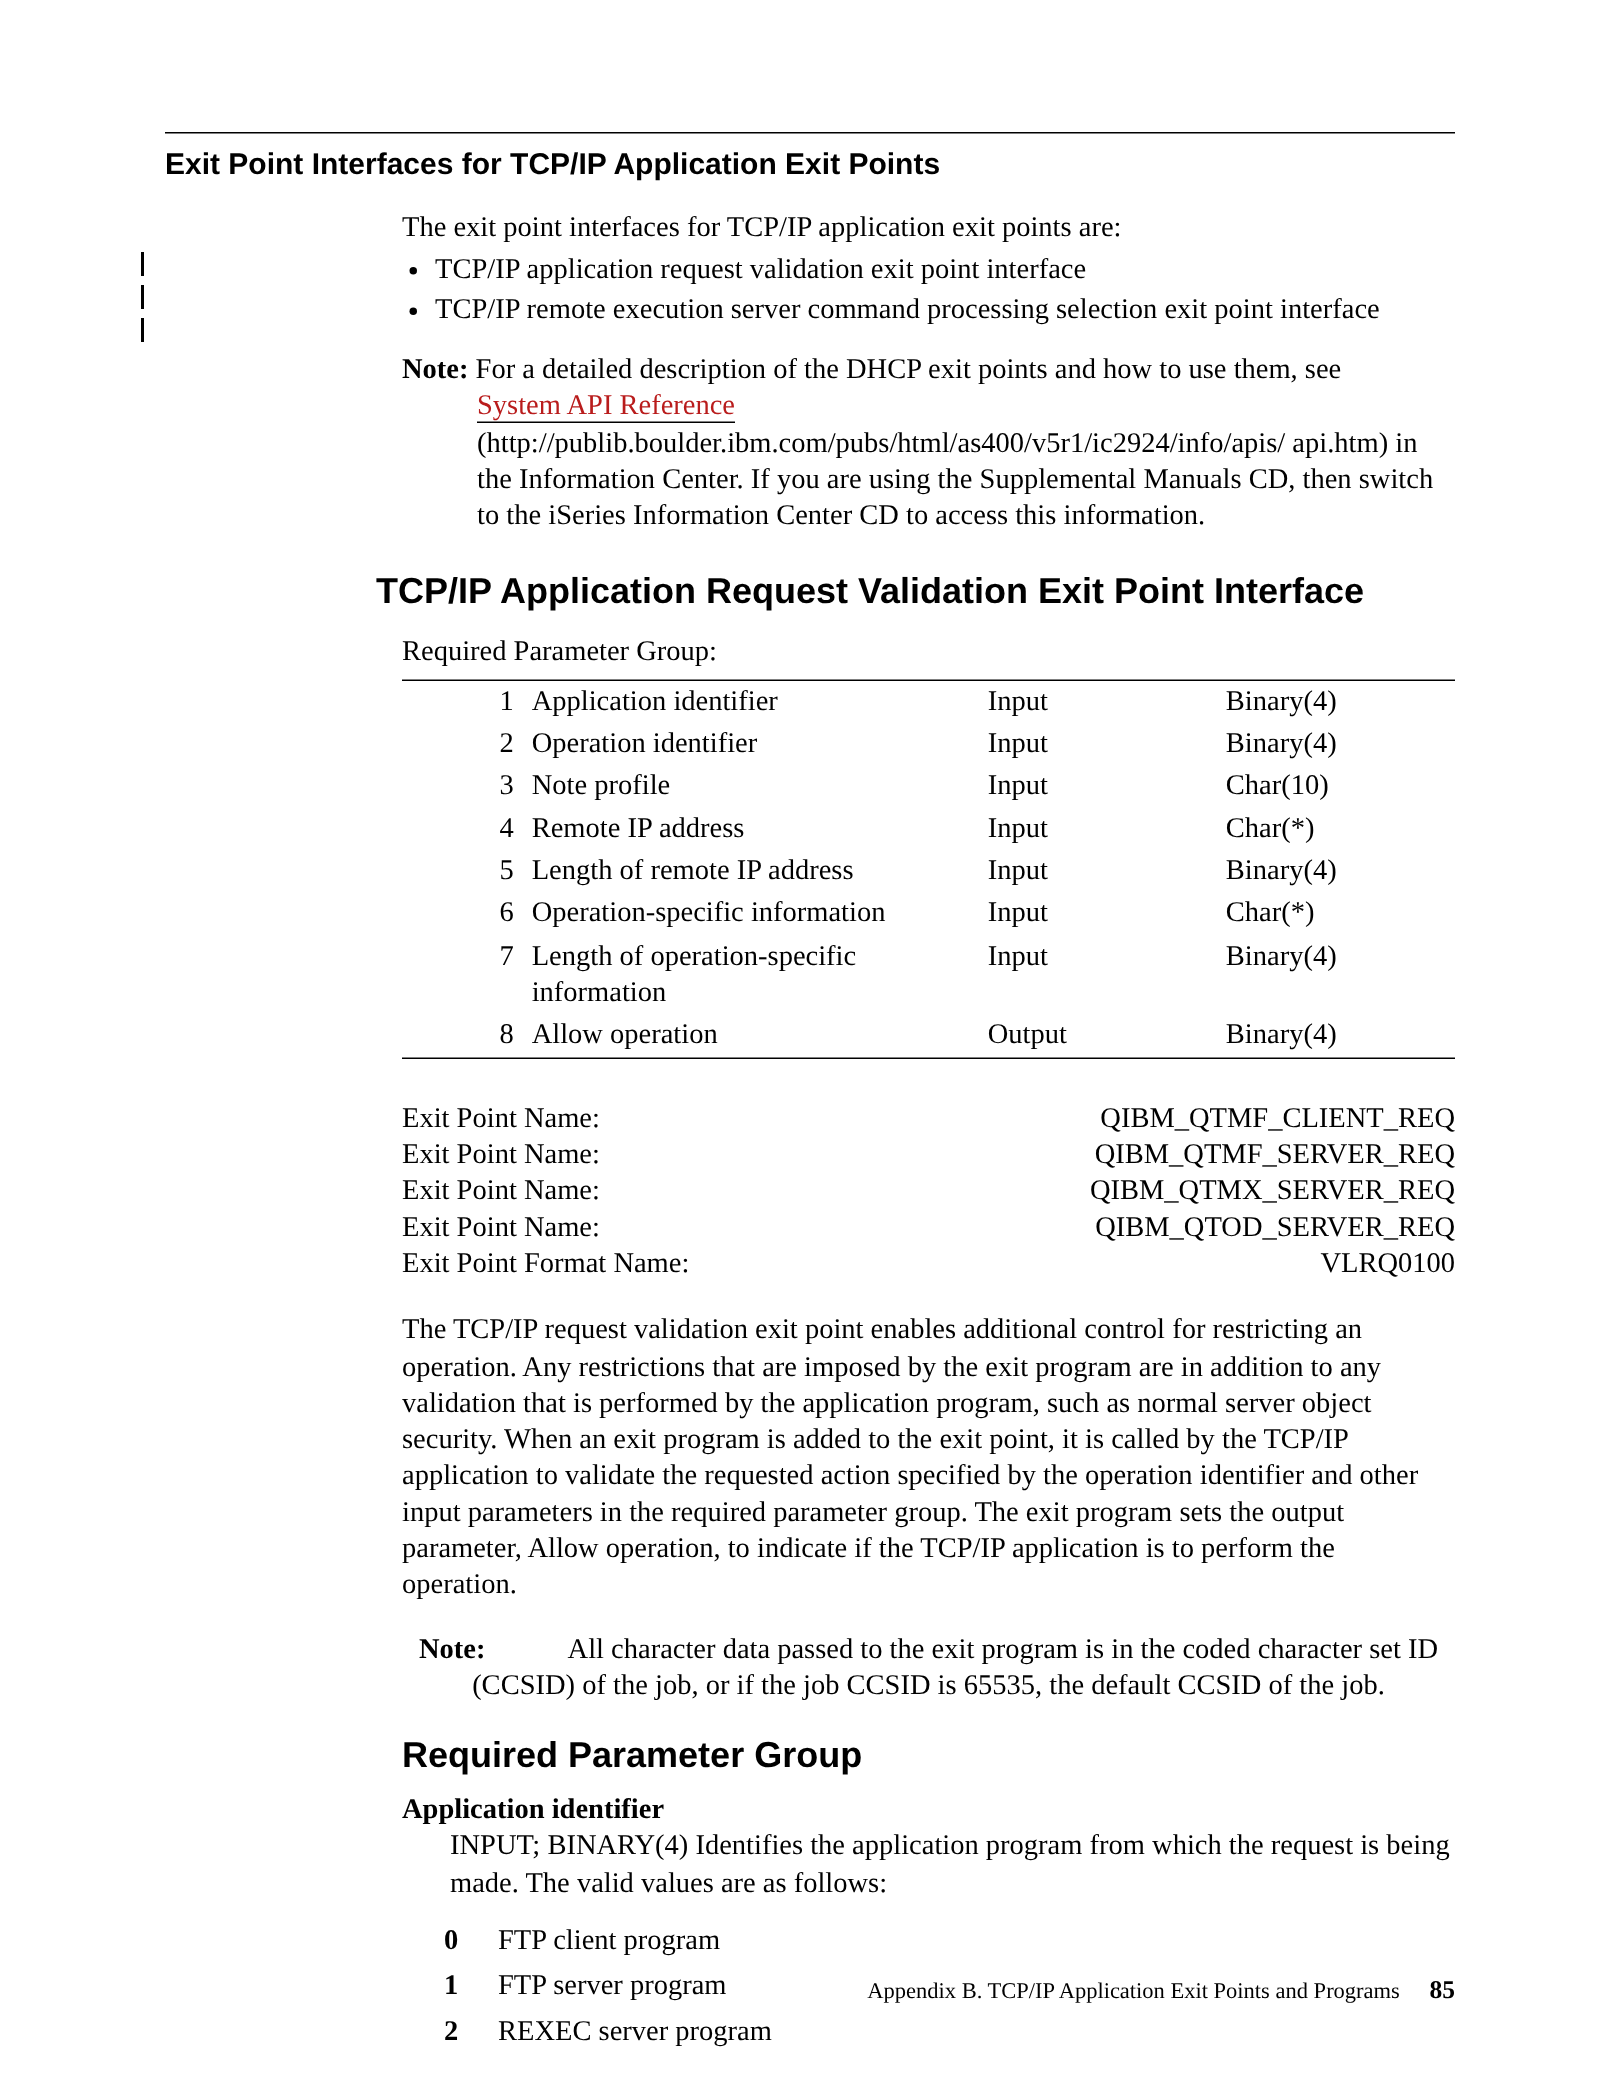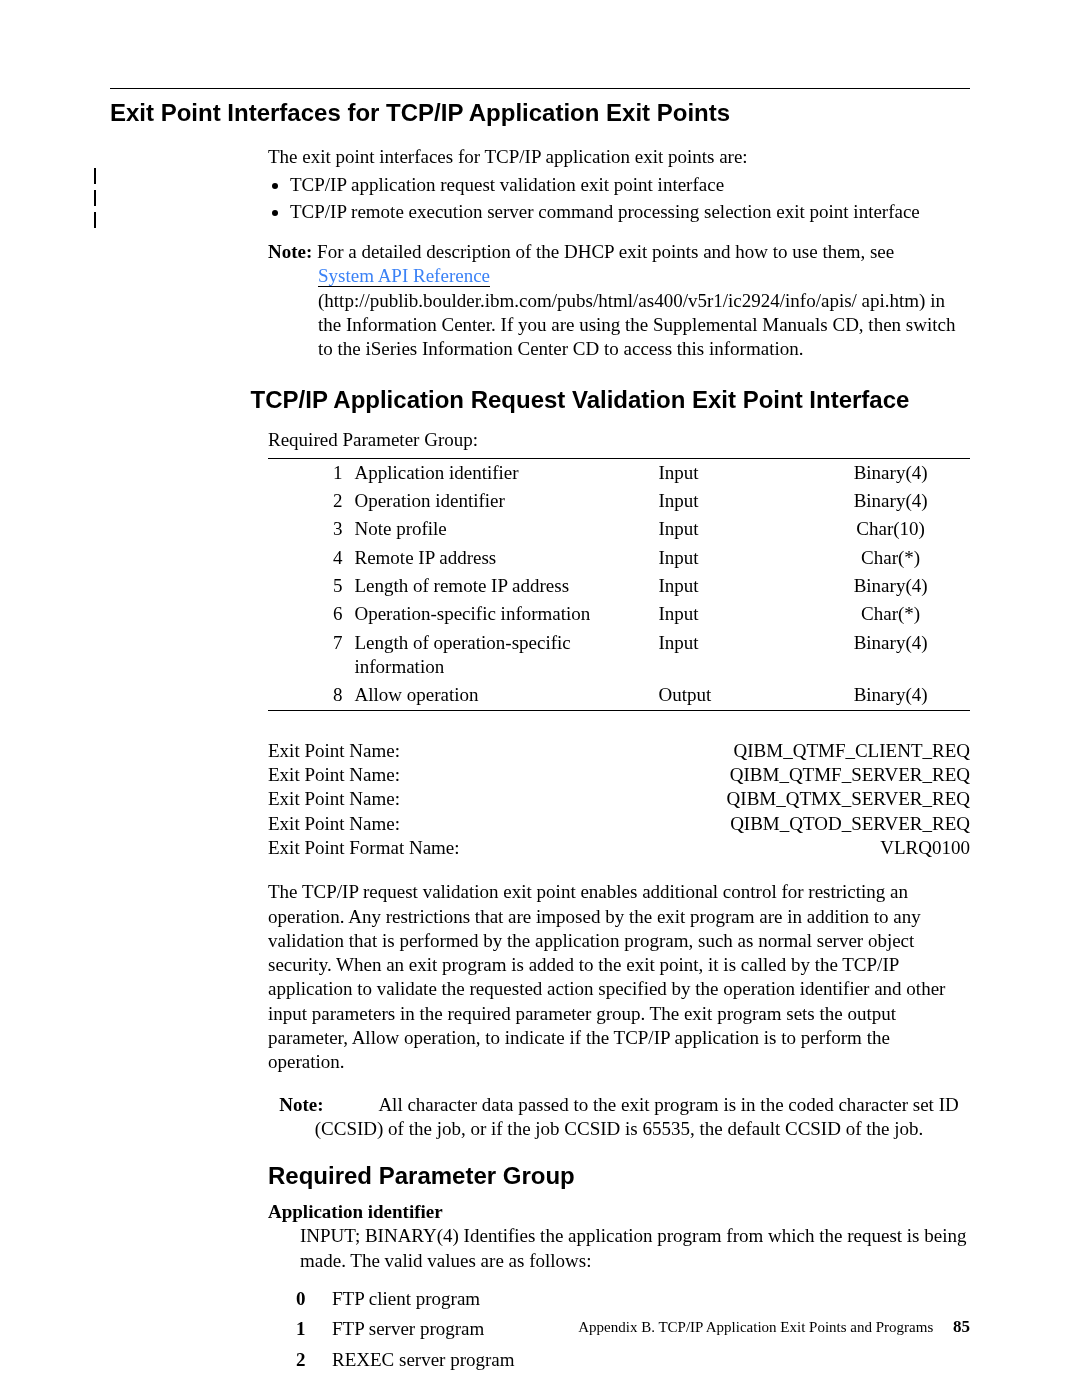--- a/index.html
+++ b/index.html
@@ -24,7 +24,7 @@
   .h1 {
     font-family: Arial, Helvetica, sans-serif;
     font-weight: bold;
-    font-size: 24px;
+    font-size: 20px;
     margin: 0 0 18px 0;
   }
   .h2 {

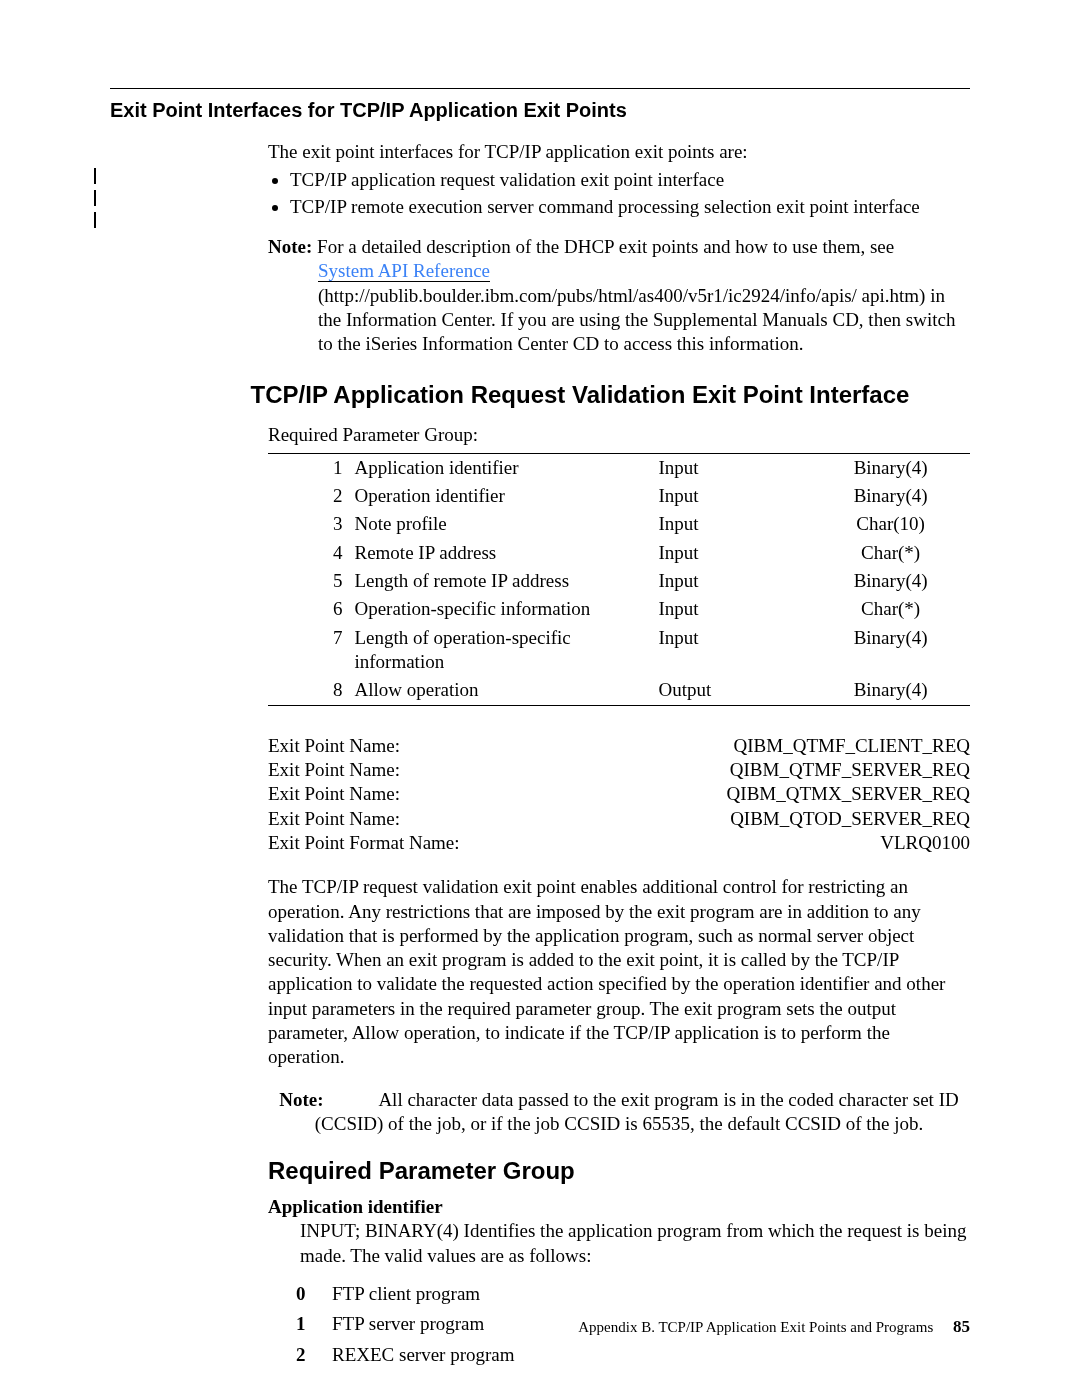--- a/index.html
+++ b/index.html
@@ -60,7 +60,7 @@
   .note-block { margin-top: 16px; }
   .note-label { font-weight: bold; }
   .note-body { margin-left: 50px; }
-  .link-like { color: #3b82f6; border-bottom: 1px solid #000; }
+  .link-like { color: #b91c1c; border-bottom: 1px solid #000; }
   .sub-label { margin-top: 26px; font-size: 19px; }
   .param-table-wrap {
     margin-top: 6px;

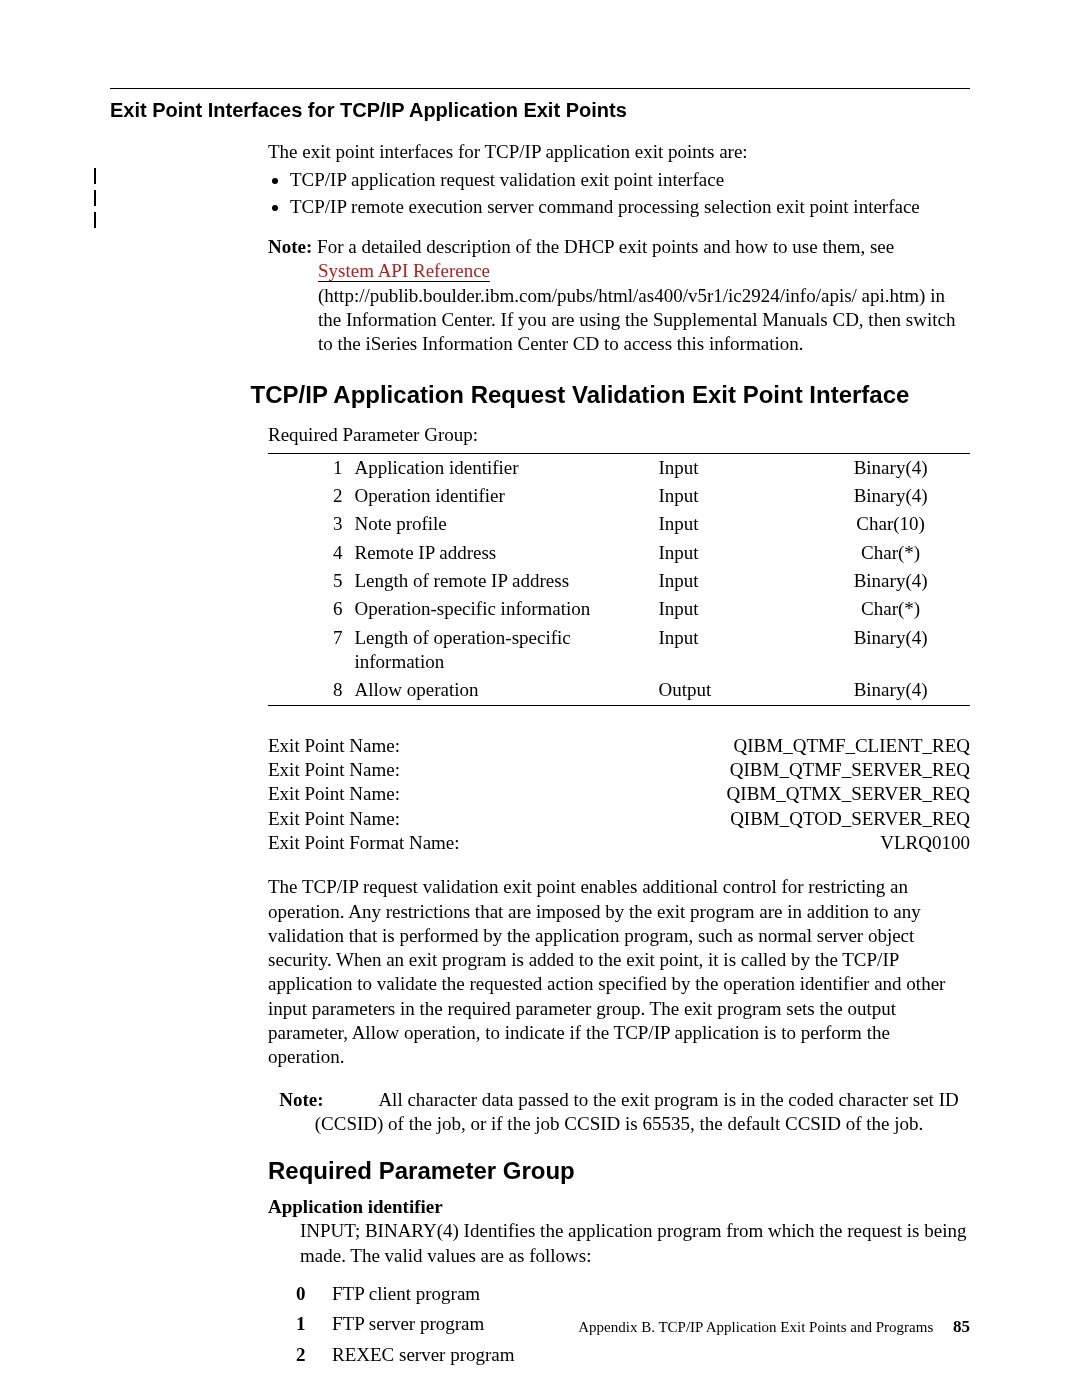--- a/index.html
+++ b/index.html
@@ -79,7 +79,7 @@
   td.col-num { width: 60px; text-align: right; padding-right: 10px; }
   td.col-name { width: 260px; }
   td.col-io   { width: 130px; }
-  td.col-type { width: 130px; text-align: center; }
+  td.col-type { width: 130px; }
   .exit-names { margin-top: 28px; font-size: 19px; }
   .exit-names .row { display: flex; justify-content: space-between; }
   .exit-names .lbl { width: 170px; }

